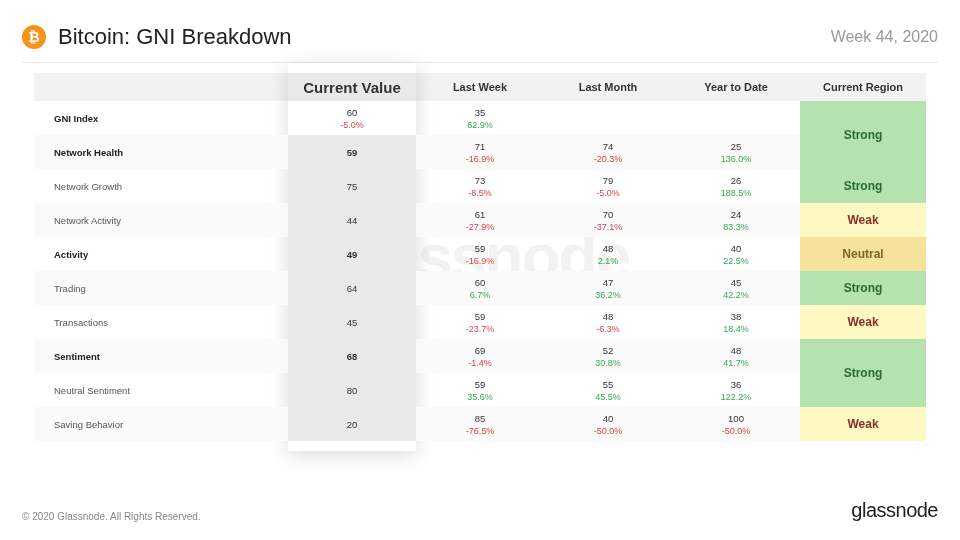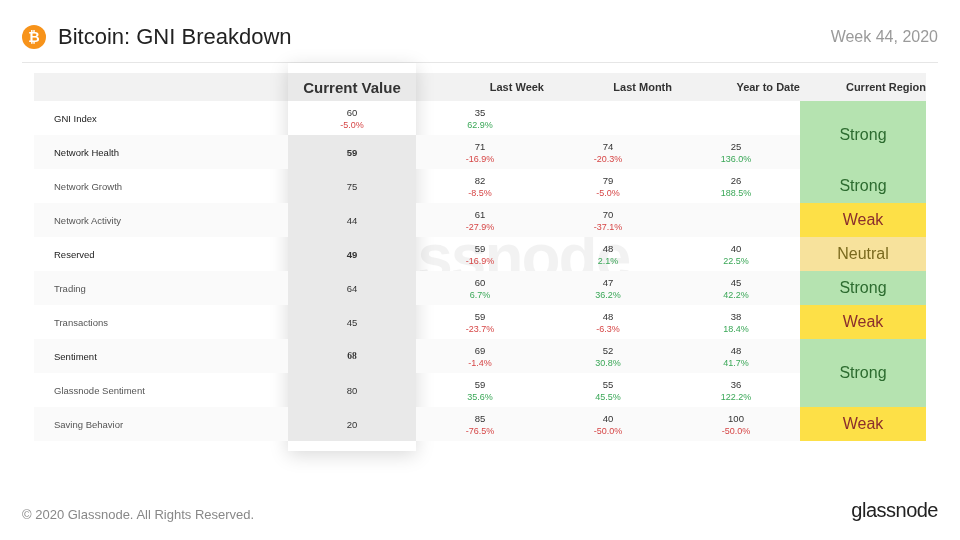--- a/index.html
+++ b/index.html
@@ -46,7 +46,7 @@
     height: 28px;
     align-items: center;
   }
-  .thead .th { text-align: right; font-size: 11px; color: #333; font-weight: 600; }
+  .thead .th { text-align: center; font-size: 11px; color: #333; font-weight: 600; }
   .thead .th.first { text-align: left; padding-left: 20px; }
   .thead .th.current {
     font-size: 15px; font-weight: 600; color: #333;

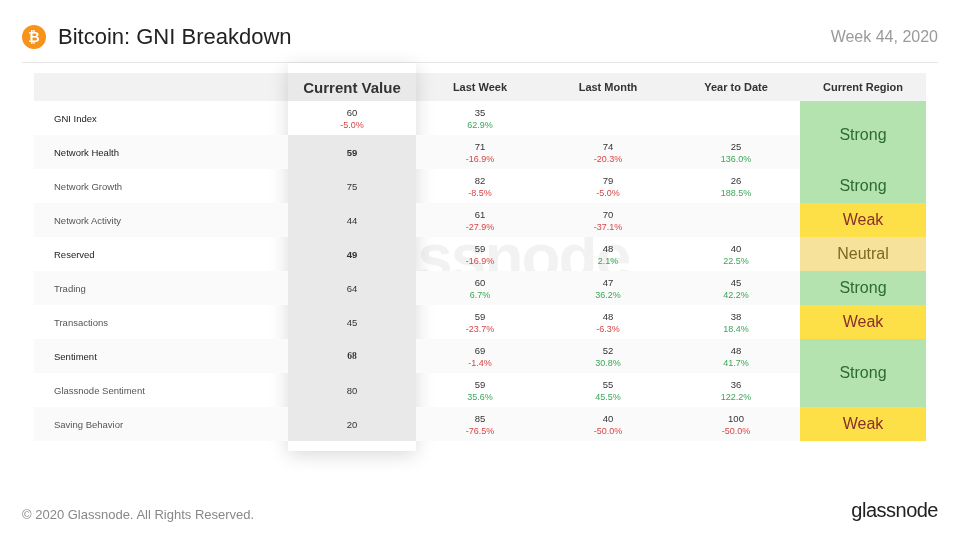--- a/index.html
+++ b/index.html
@@ -77,7 +77,7 @@
 
   .cell.current { background: #e9e9e9; }
   .row.section .cell.current .val,
-  .row.section .label { font-weight: 400; }
+  .row.section .label { font-weight: 700; }
   .row.section .cell .val { font-size: 9.5px; }
   .row.section .cell.current .val { font-weight: 700; }
 

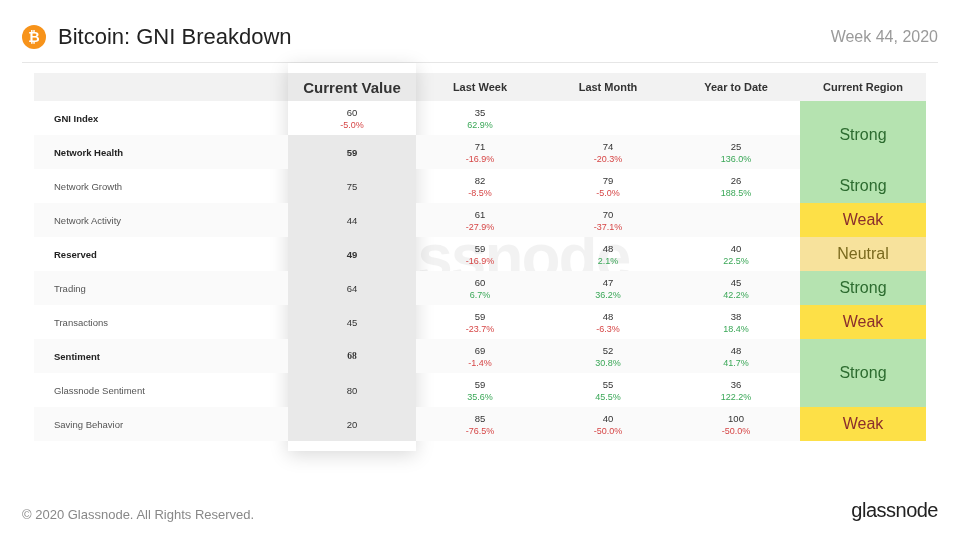--- a/index.html
+++ b/index.html
@@ -89,7 +89,7 @@
   }
   .region-cell {
     display: flex; align-items: center; justify-content: center;
-    font-size: 16px; font-weight: 400;
+    font-size: 12px; font-weight: 700;
   }
   .region-cell.strong { background: #b5e3b0; color: #2c6b2f; }
   .region-cell.neutral { background: #f7e29c; color: #7a6a1e; }

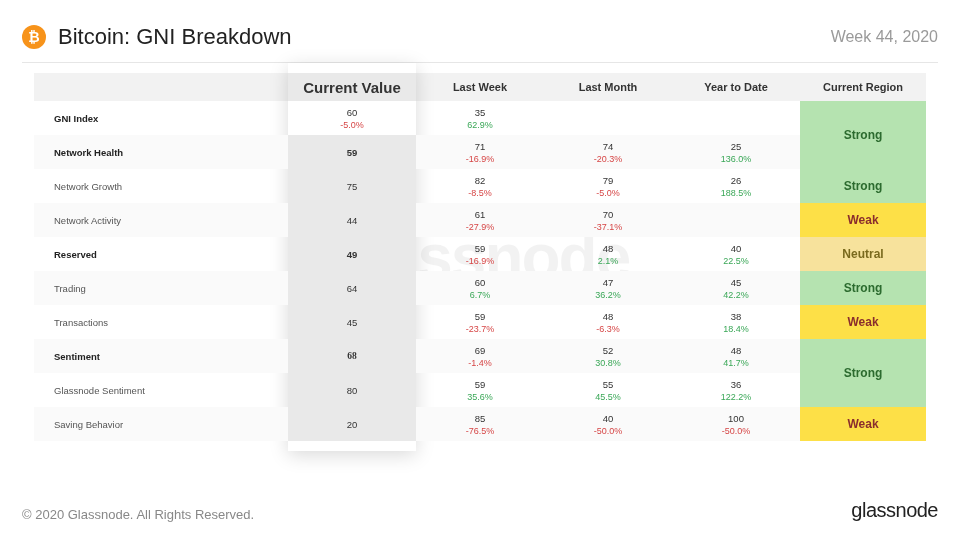--- a/index.html
+++ b/index.html
@@ -188,7 +188,7 @@
           <span class="val">75</span>
         </div>
         <div class="cell">
-          <span class="val">82</span>
+          <span class="val">73</span>
           <span class="pct neg">-8.5%</span>
         </div>
         <div class="cell">

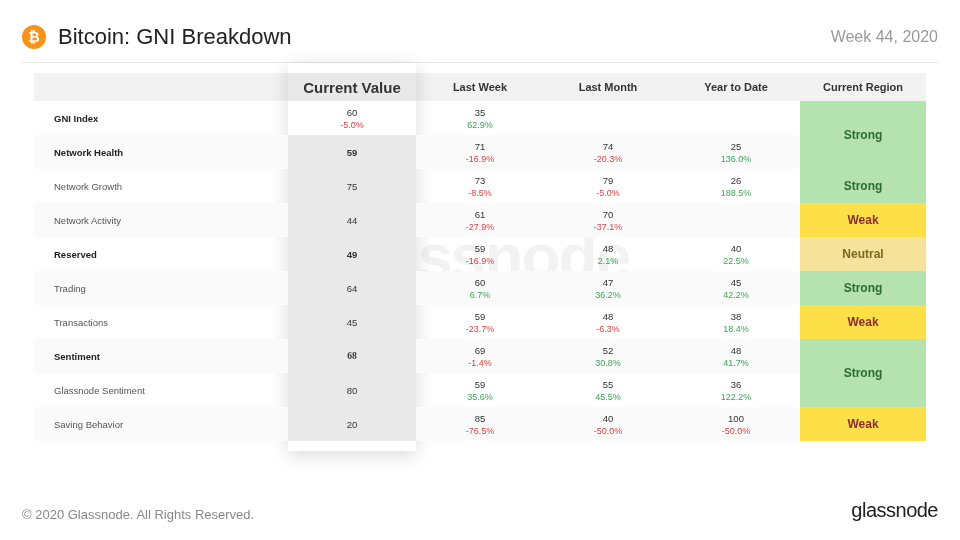--- a/index.html
+++ b/index.html
@@ -214,6 +214,10 @@
           <span class="val">70</span>
           <span class="pct neg">-37.1%</span>
         </div>
+        <div class="cell">
+          <span class="val">24</span>
+          <span class="pct pos">83.3%</span>
+        </div>
         <div class="cell"></div>
       </div>
       <div class="row section">

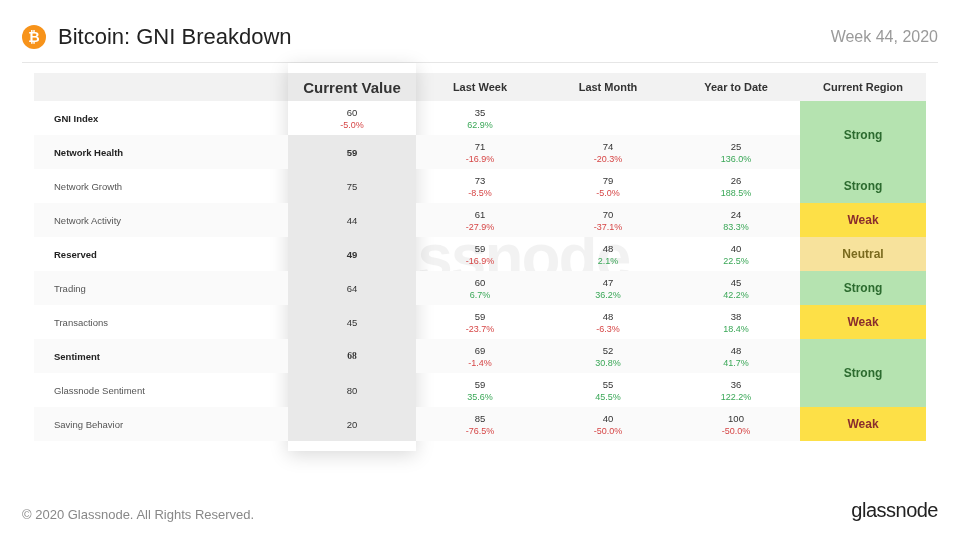--- a/index.html
+++ b/index.html
@@ -93,7 +93,7 @@
   }
   .region-cell.strong { background: #b5e3b0; color: #2c6b2f; }
   .region-cell.neutral { background: #f7e29c; color: #7a6a1e; }
-  .region-cell.weak { background: #fde047; color: #8a2d2d; }
+  .region-cell.weak { background: #fef9c3; color: #8a2d2d; }
 
   
   .current-col-overlay {

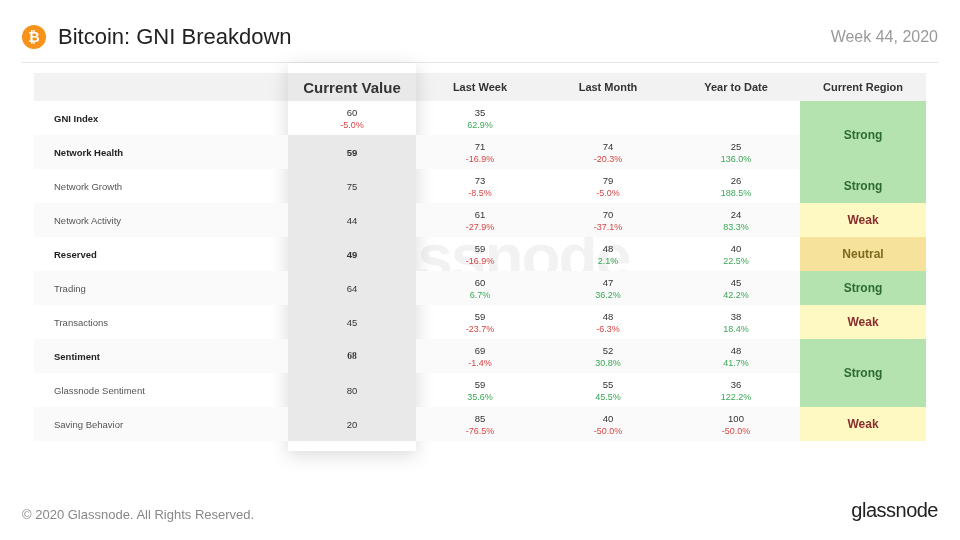--- a/index.html
+++ b/index.html
@@ -221,7 +221,7 @@
         <div class="cell"></div>
       </div>
       <div class="row section">
-        <div class="label">Reserved</div>
+        <div class="label">Activity</div>
         <div class="cell current">
           <span class="val" style="font-weight: 700;">49</span>
         </div>

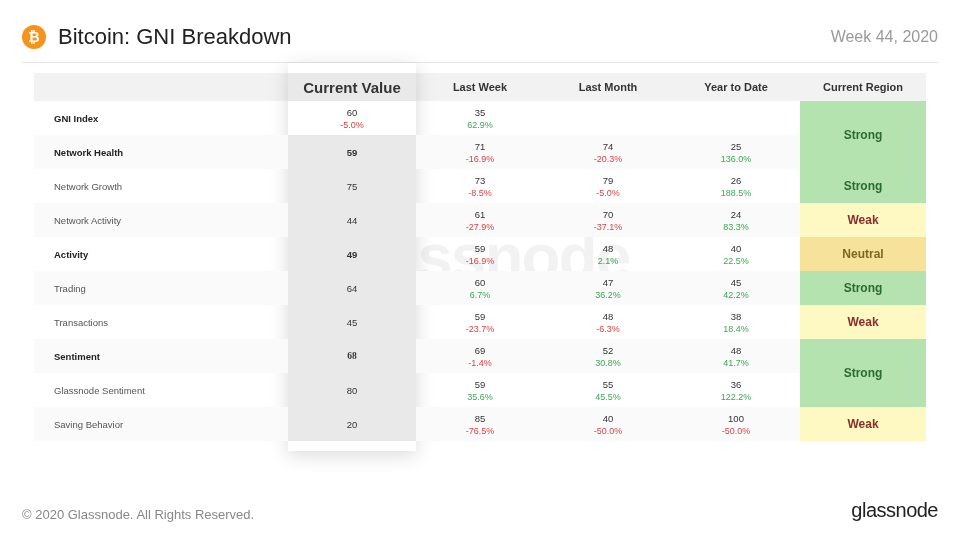--- a/index.html
+++ b/index.html
@@ -280,7 +280,7 @@
       <div class="row section alt">
         <div class="label">Sentiment</div>
         <div class="cell current">
-          <span class="val" style="font-weight: 700; font-family: Liberation Serif, serif;">68</span>
+          <span class="val" style="font-weight: 700;">68</span>
         </div>
         <div class="cell">
           <span class="val">69</span>

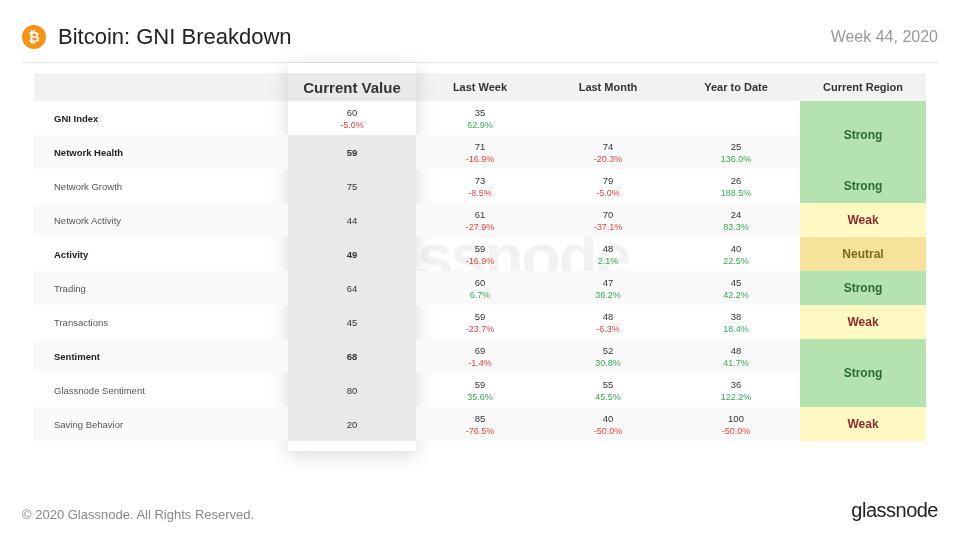--- a/index.html
+++ b/index.html
@@ -297,7 +297,7 @@
         <div class="cell"></div>
       </div>
       <div class="row">
-        <div class="label">Glassnode Sentiment</div>
+        <div class="label">Neutral Sentiment</div>
         <div class="cell current">
           <span class="val">80</span>
         </div>

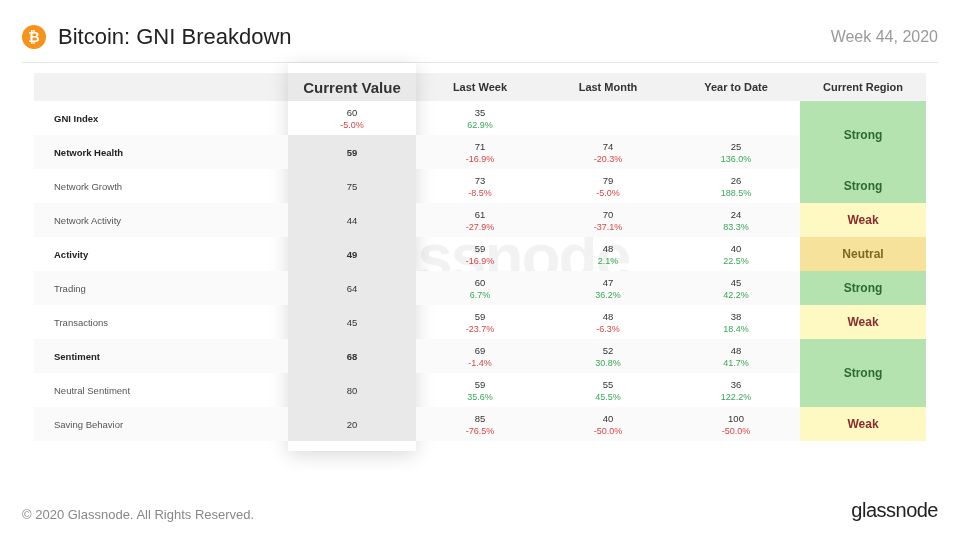--- a/index.html
+++ b/index.html
@@ -122,7 +122,7 @@
     left: 22px; right: 22px; bottom: 18px;
     display: flex; justify-content: space-between; align-items: flex-end;
   }
-  .copyright { font-size: 13px; color: #888; }
+  .copyright { font-size: 10px; color: #888; }
   .brand { font-size: 20px; font-weight: 500; color: #222; letter-spacing: -0.5px; }
 </style>
 </head>

